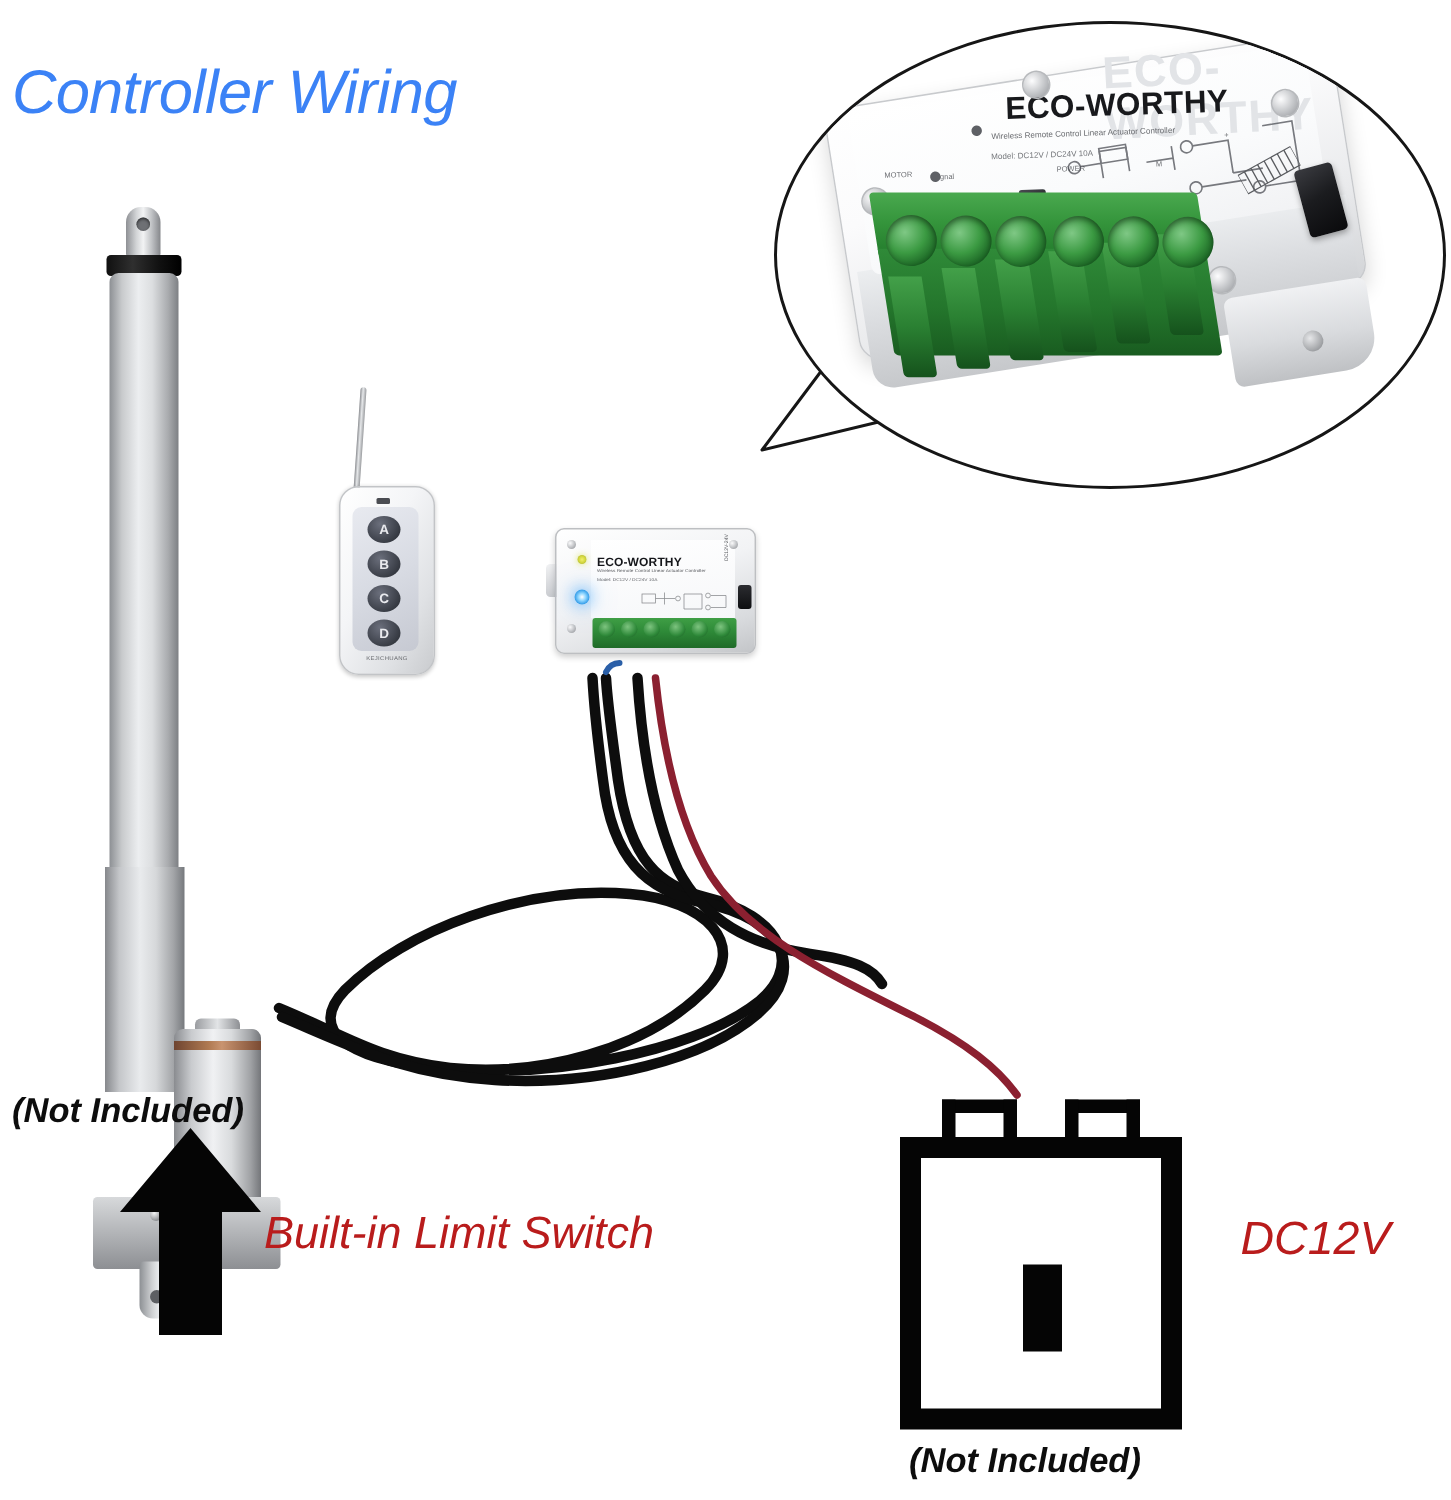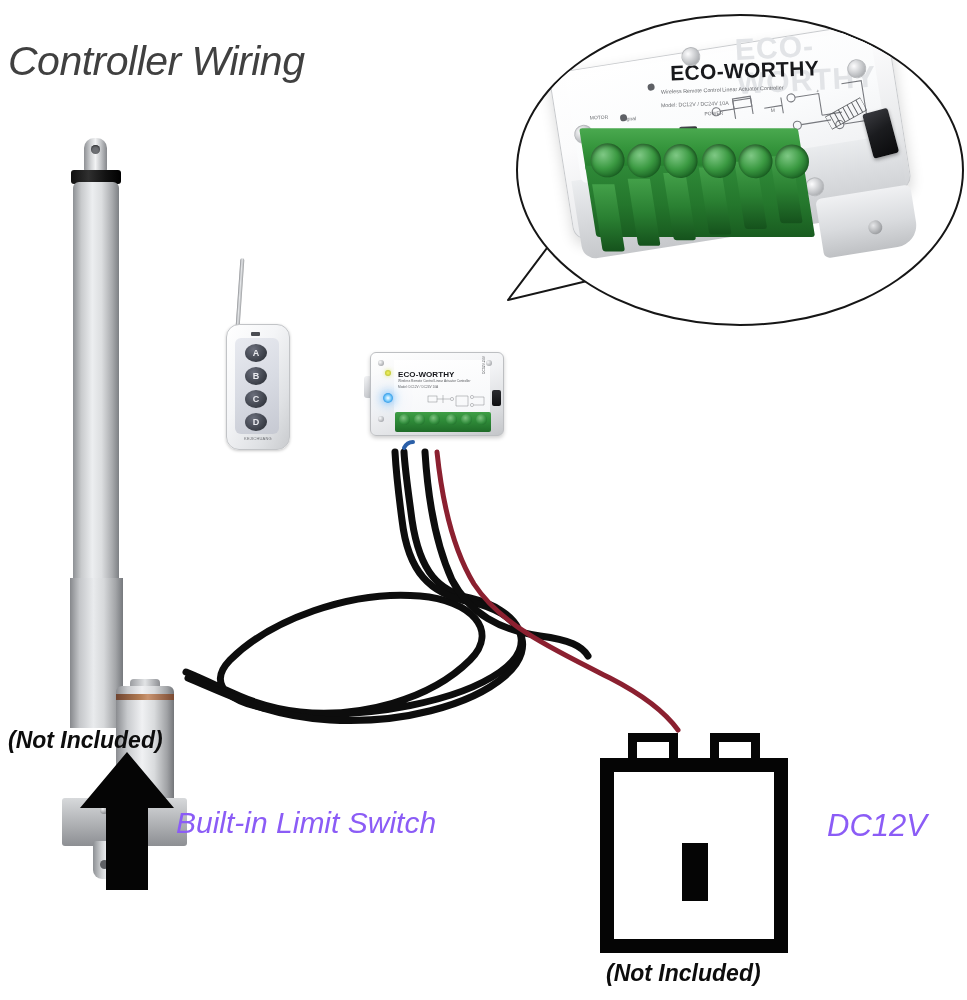--- a/index.html
+++ b/index.html
@@ -27,7 +27,7 @@
     font-size: 41px;
     font-style: italic;
     font-weight: 400;
-    color: #404040;
+    color: #3b82f6;
     letter-spacing: -0.5px;
     white-space: nowrap;
   }

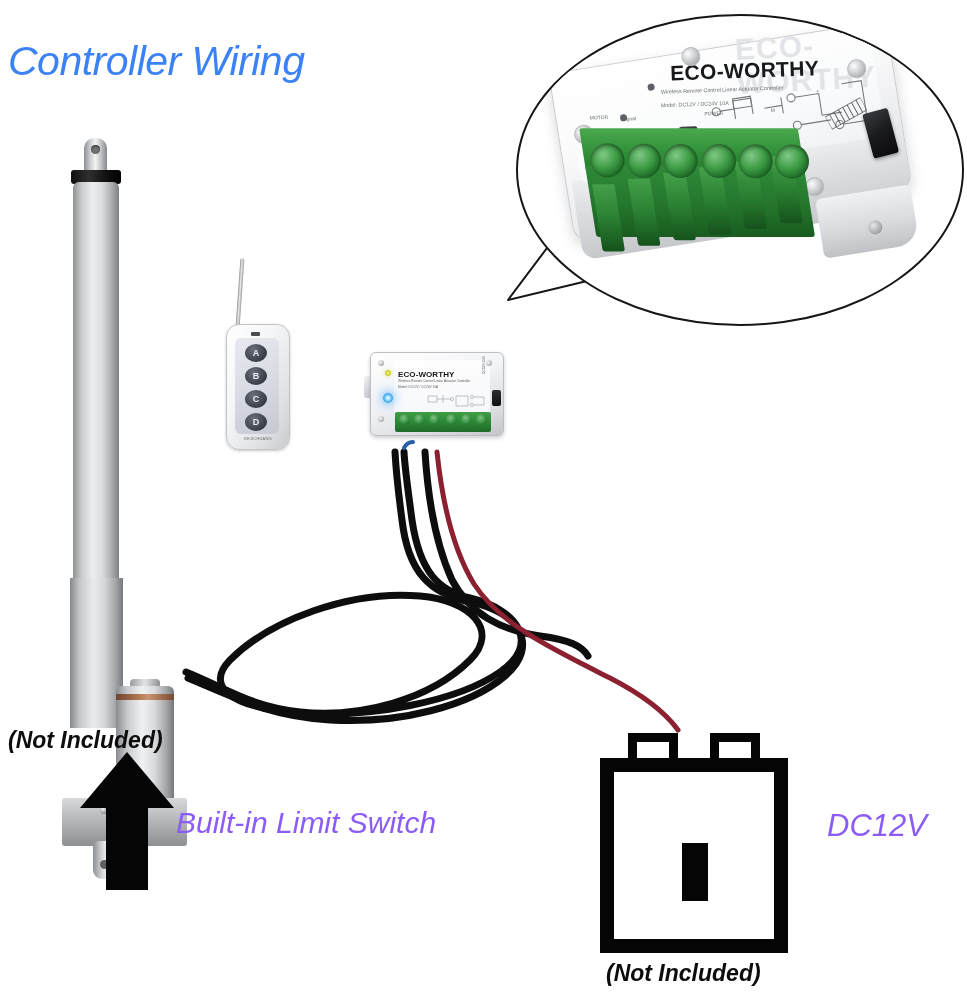--- a/index.html
+++ b/index.html
@@ -44,7 +44,7 @@
     position: absolute;
     font-style: italic;
     font-weight: 400;
-    color: #8b5cf6;
+    color: #b91c1c;
     white-space: nowrap;
   }
 

